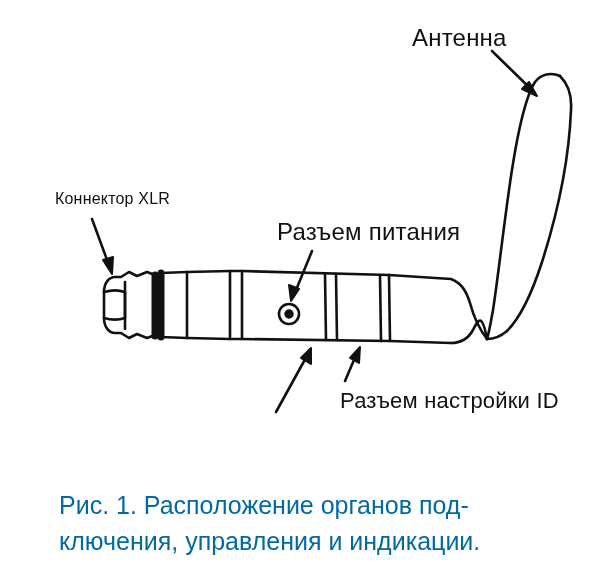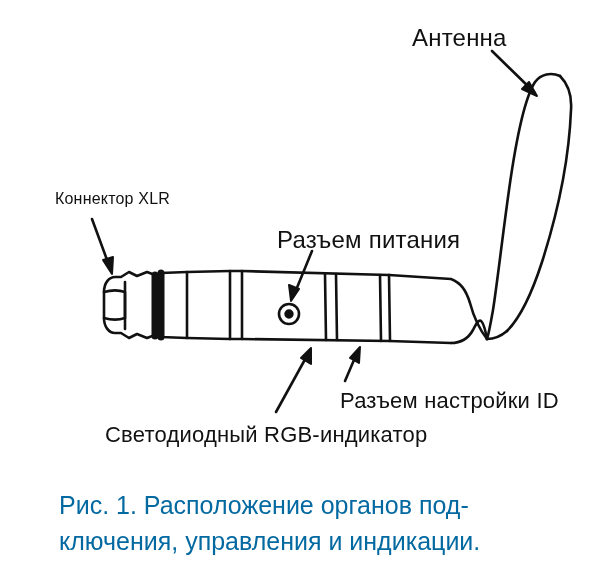--- a/index.html
+++ b/index.html
@@ -43,7 +43,7 @@
   }
   .lbl-power {
     left: 240px;
-    top: 226px;
+    top: 218px;
     font-size: 24px;
   }
   .lbl-idbtn {

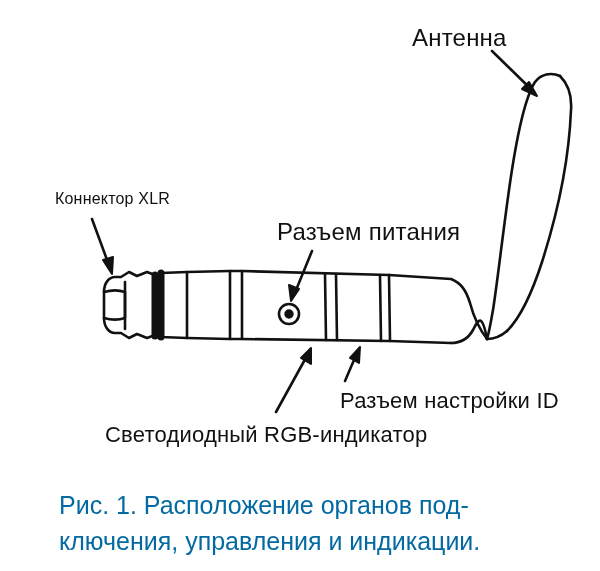--- a/index.html
+++ b/index.html
@@ -122,7 +122,6 @@
   <div class="lbl lbl-xlr">Коннектор XLR</div>
   <div class="lbl lbl-power">Разъем питания</div>
   <div class="lbl lbl-idbtn">Разъем настройки ID</div>
-  <div class="lbl lbl-led">Светодиодный RGB-индикатор</div>
 
   <div class="caption">
     <div>Рис. 1. Расположение органов под-</div>

